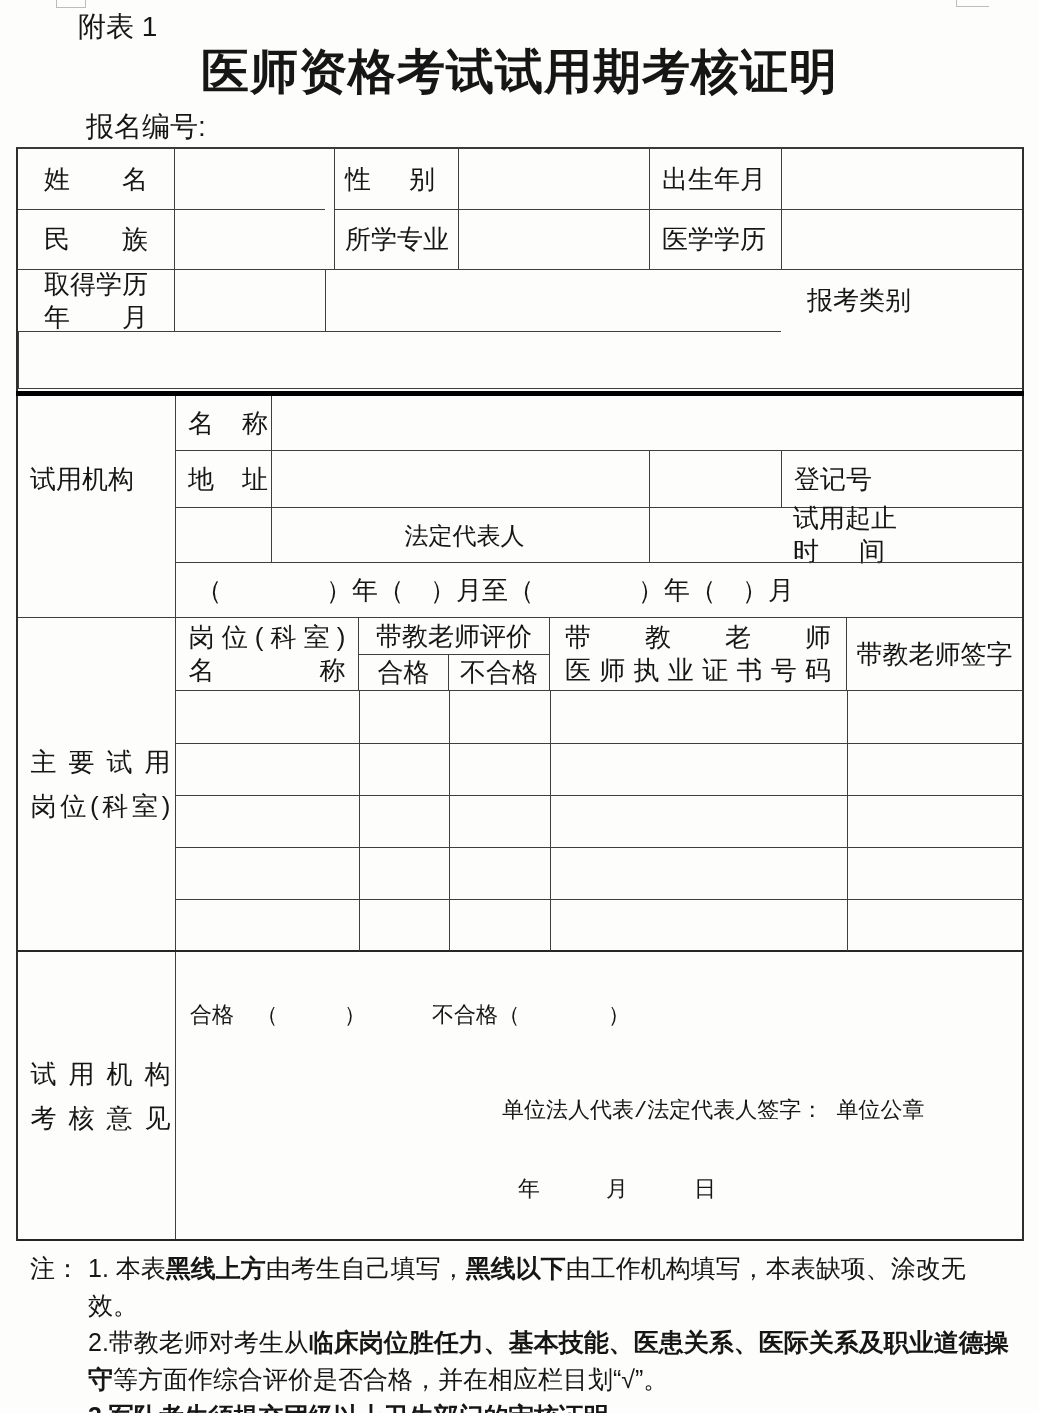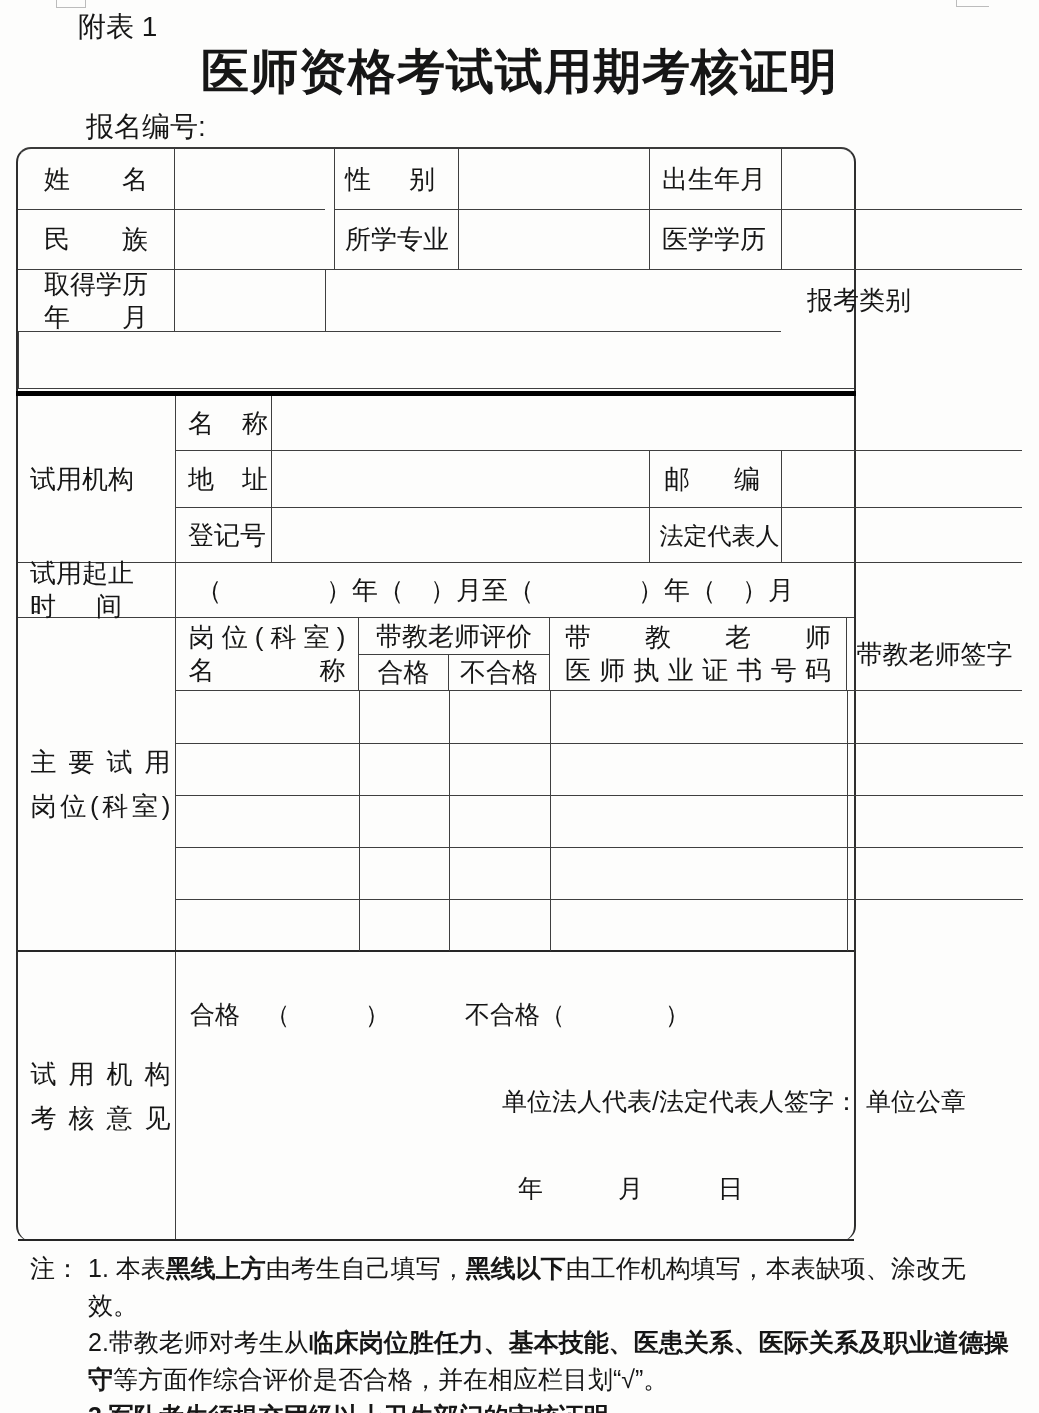--- a/index.html
+++ b/index.html
@@ -19,8 +19,8 @@
   .reg-no{position:absolute;left:86px;top:108px;font-size:28px;}
 
   
-  .form{position:absolute;left:16px;top:147px;width:840px;box-sizing:border-box;
-    border-left:2px solid #2e2e2e;border-right:2px solid #2e2e2e;border-top:2px solid #3a3a3a;border-radius:15px;}
+  .form{position:absolute;left:16px;top:147px;width:1008px;box-sizing:border-box;
+    border-left:2px solid #2e2e2e;border-right:2px solid #2e2e2e;border-top:2px solid #3a3a3a;}
   .sec{display:grid;}
   .gA{grid-template-columns:156px 151px 133px 191px 132px 241px;
       grid-template-rows:60px 60px 62px 57px;border-bottom:1px solid #3f3f3f;}

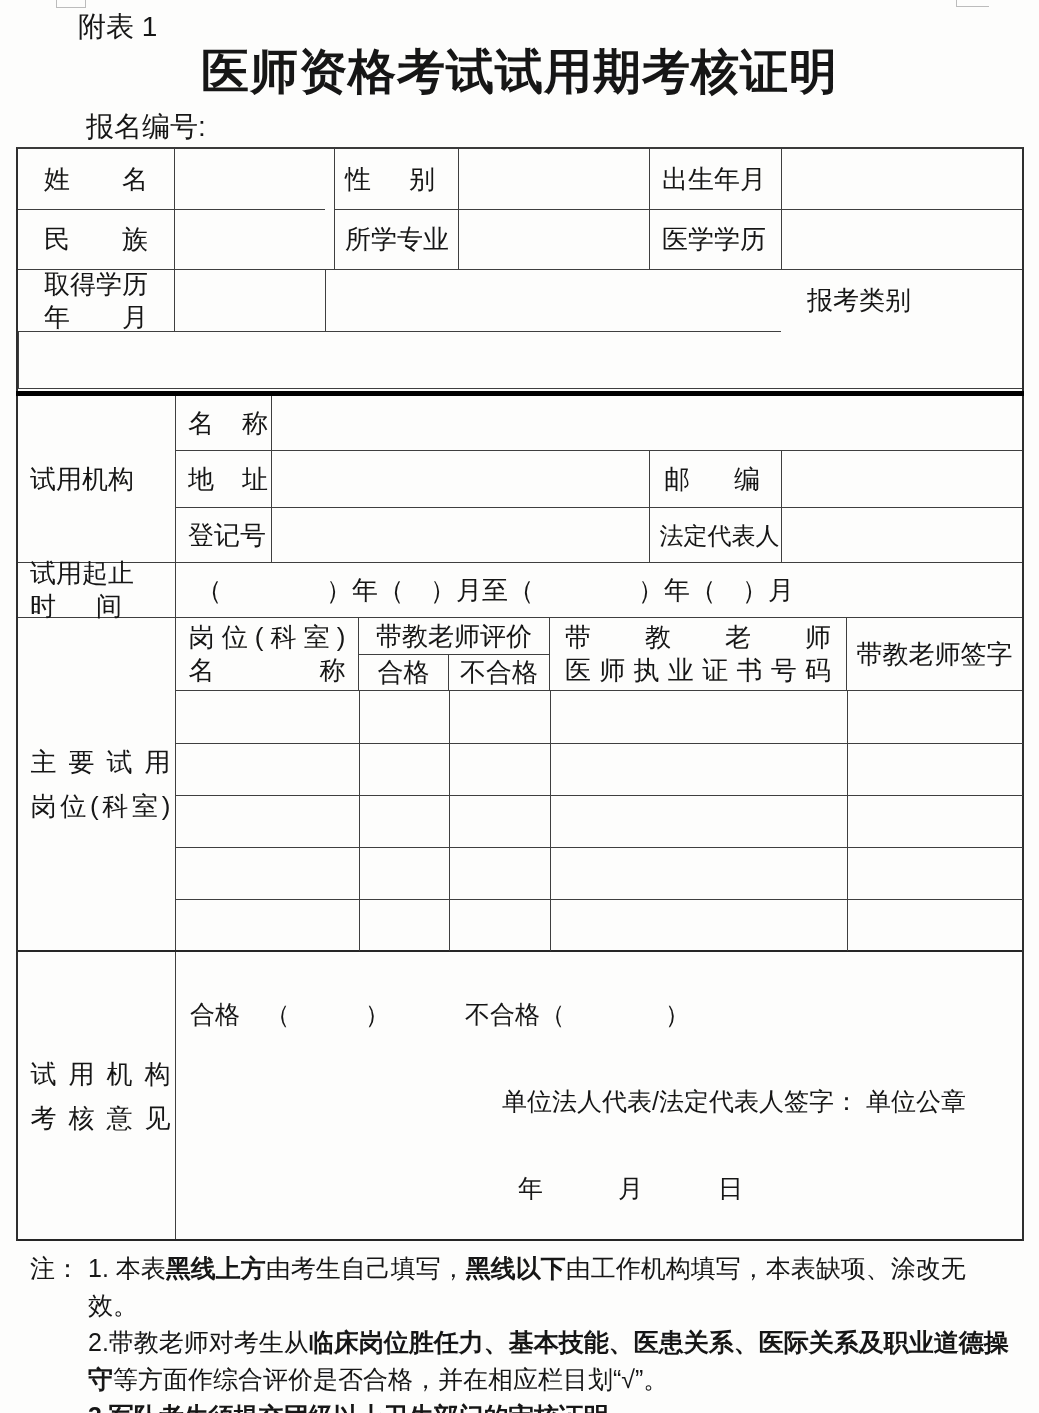--- a/index.html
+++ b/index.html
@@ -134,9 +134,6 @@
           <span class="j w80">地址</span>
         </div>
       <div class="cell"></div>
-      <div class="cell pl14">
-          <span class="j w96">邮编</span>
-        </div>
       <div class="cell"></div>
 
       <div class="cell pl12">

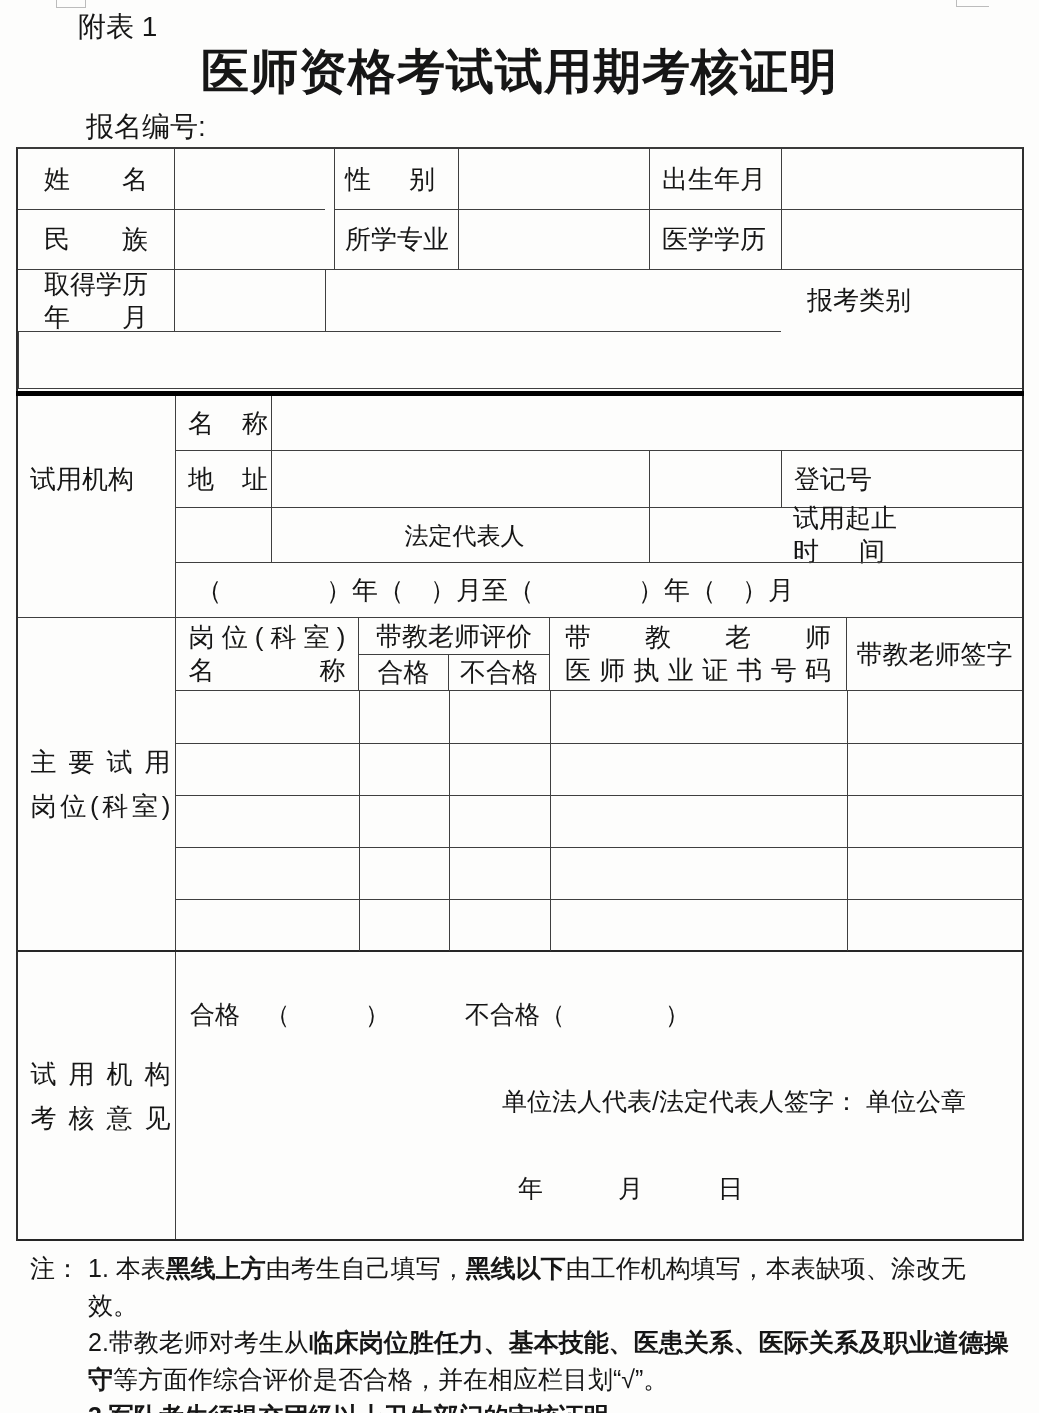--- a/index.html
+++ b/index.html
@@ -54,7 +54,7 @@
 
   
   .review-cell{position:relative;}
-  .review-line{position:absolute;font-size:25px;white-space:pre;}
+  .review-line{position:absolute;font-size:22px;white-space:pre;}
   .rl1{top:46px;left:14px;}
   .rl2{top:133px;left:326px;}
   .rl3{top:220px;left:342px;}

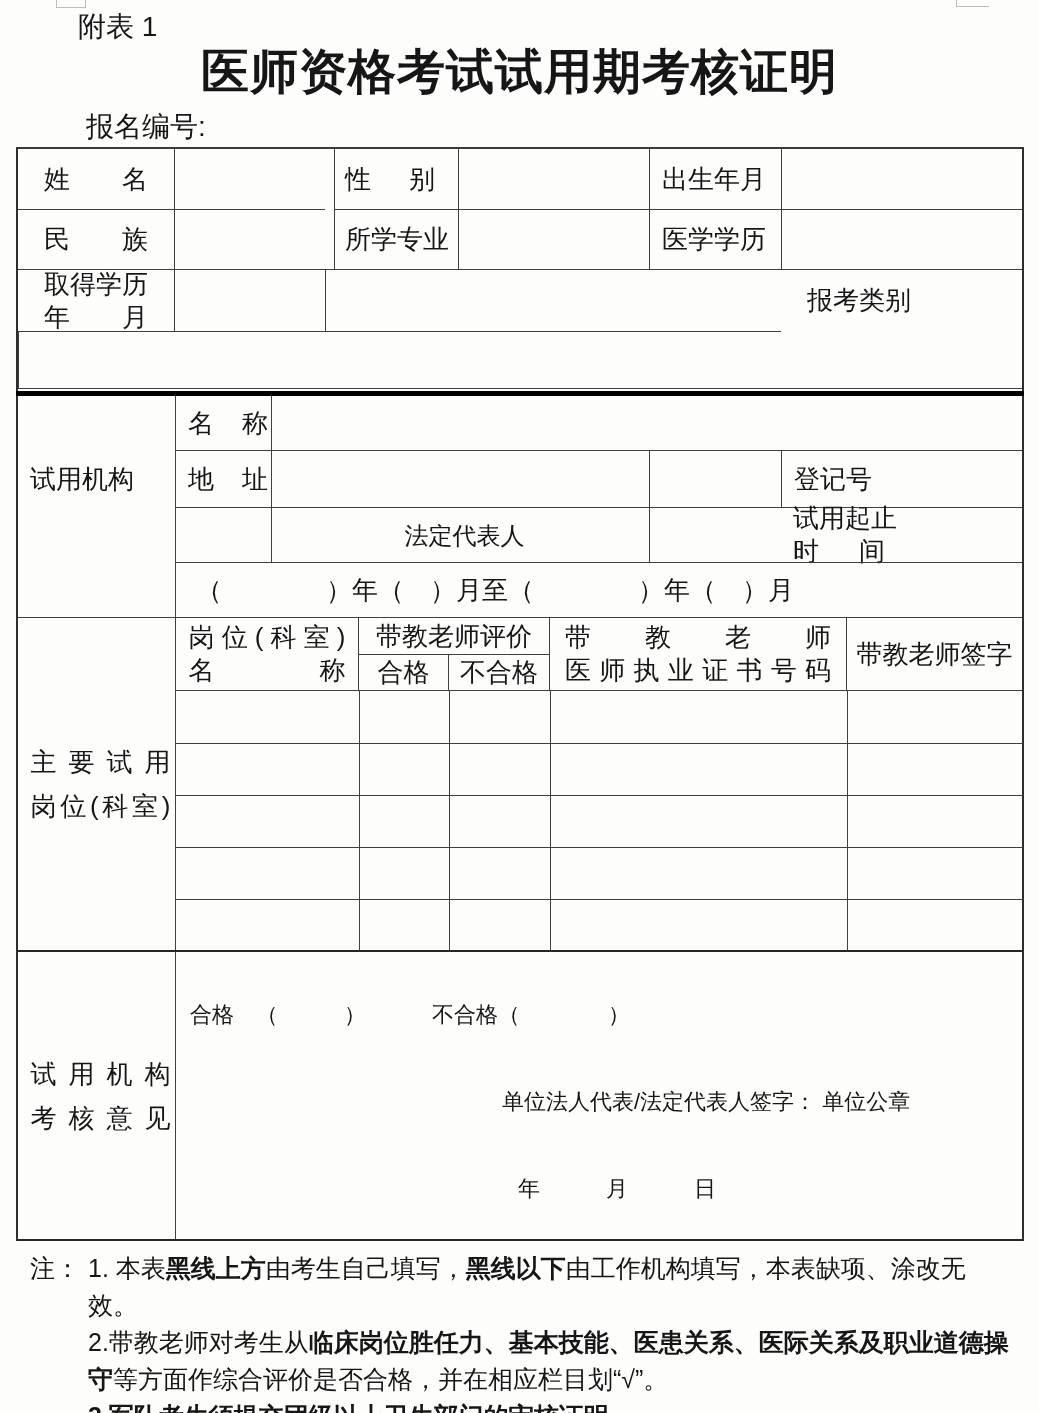--- a/index.html
+++ b/index.html
@@ -56,7 +56,7 @@
   .review-cell{position:relative;}
   .review-line{position:absolute;font-size:22px;white-space:pre;}
   .rl1{top:46px;left:14px;}
-  .rl2{top:133px;left:326px;}
+  .rl2{top:143px;left:326px;font-family:Liberation Mono, monospace;}
   .rl3{top:220px;left:342px;}
 
   

